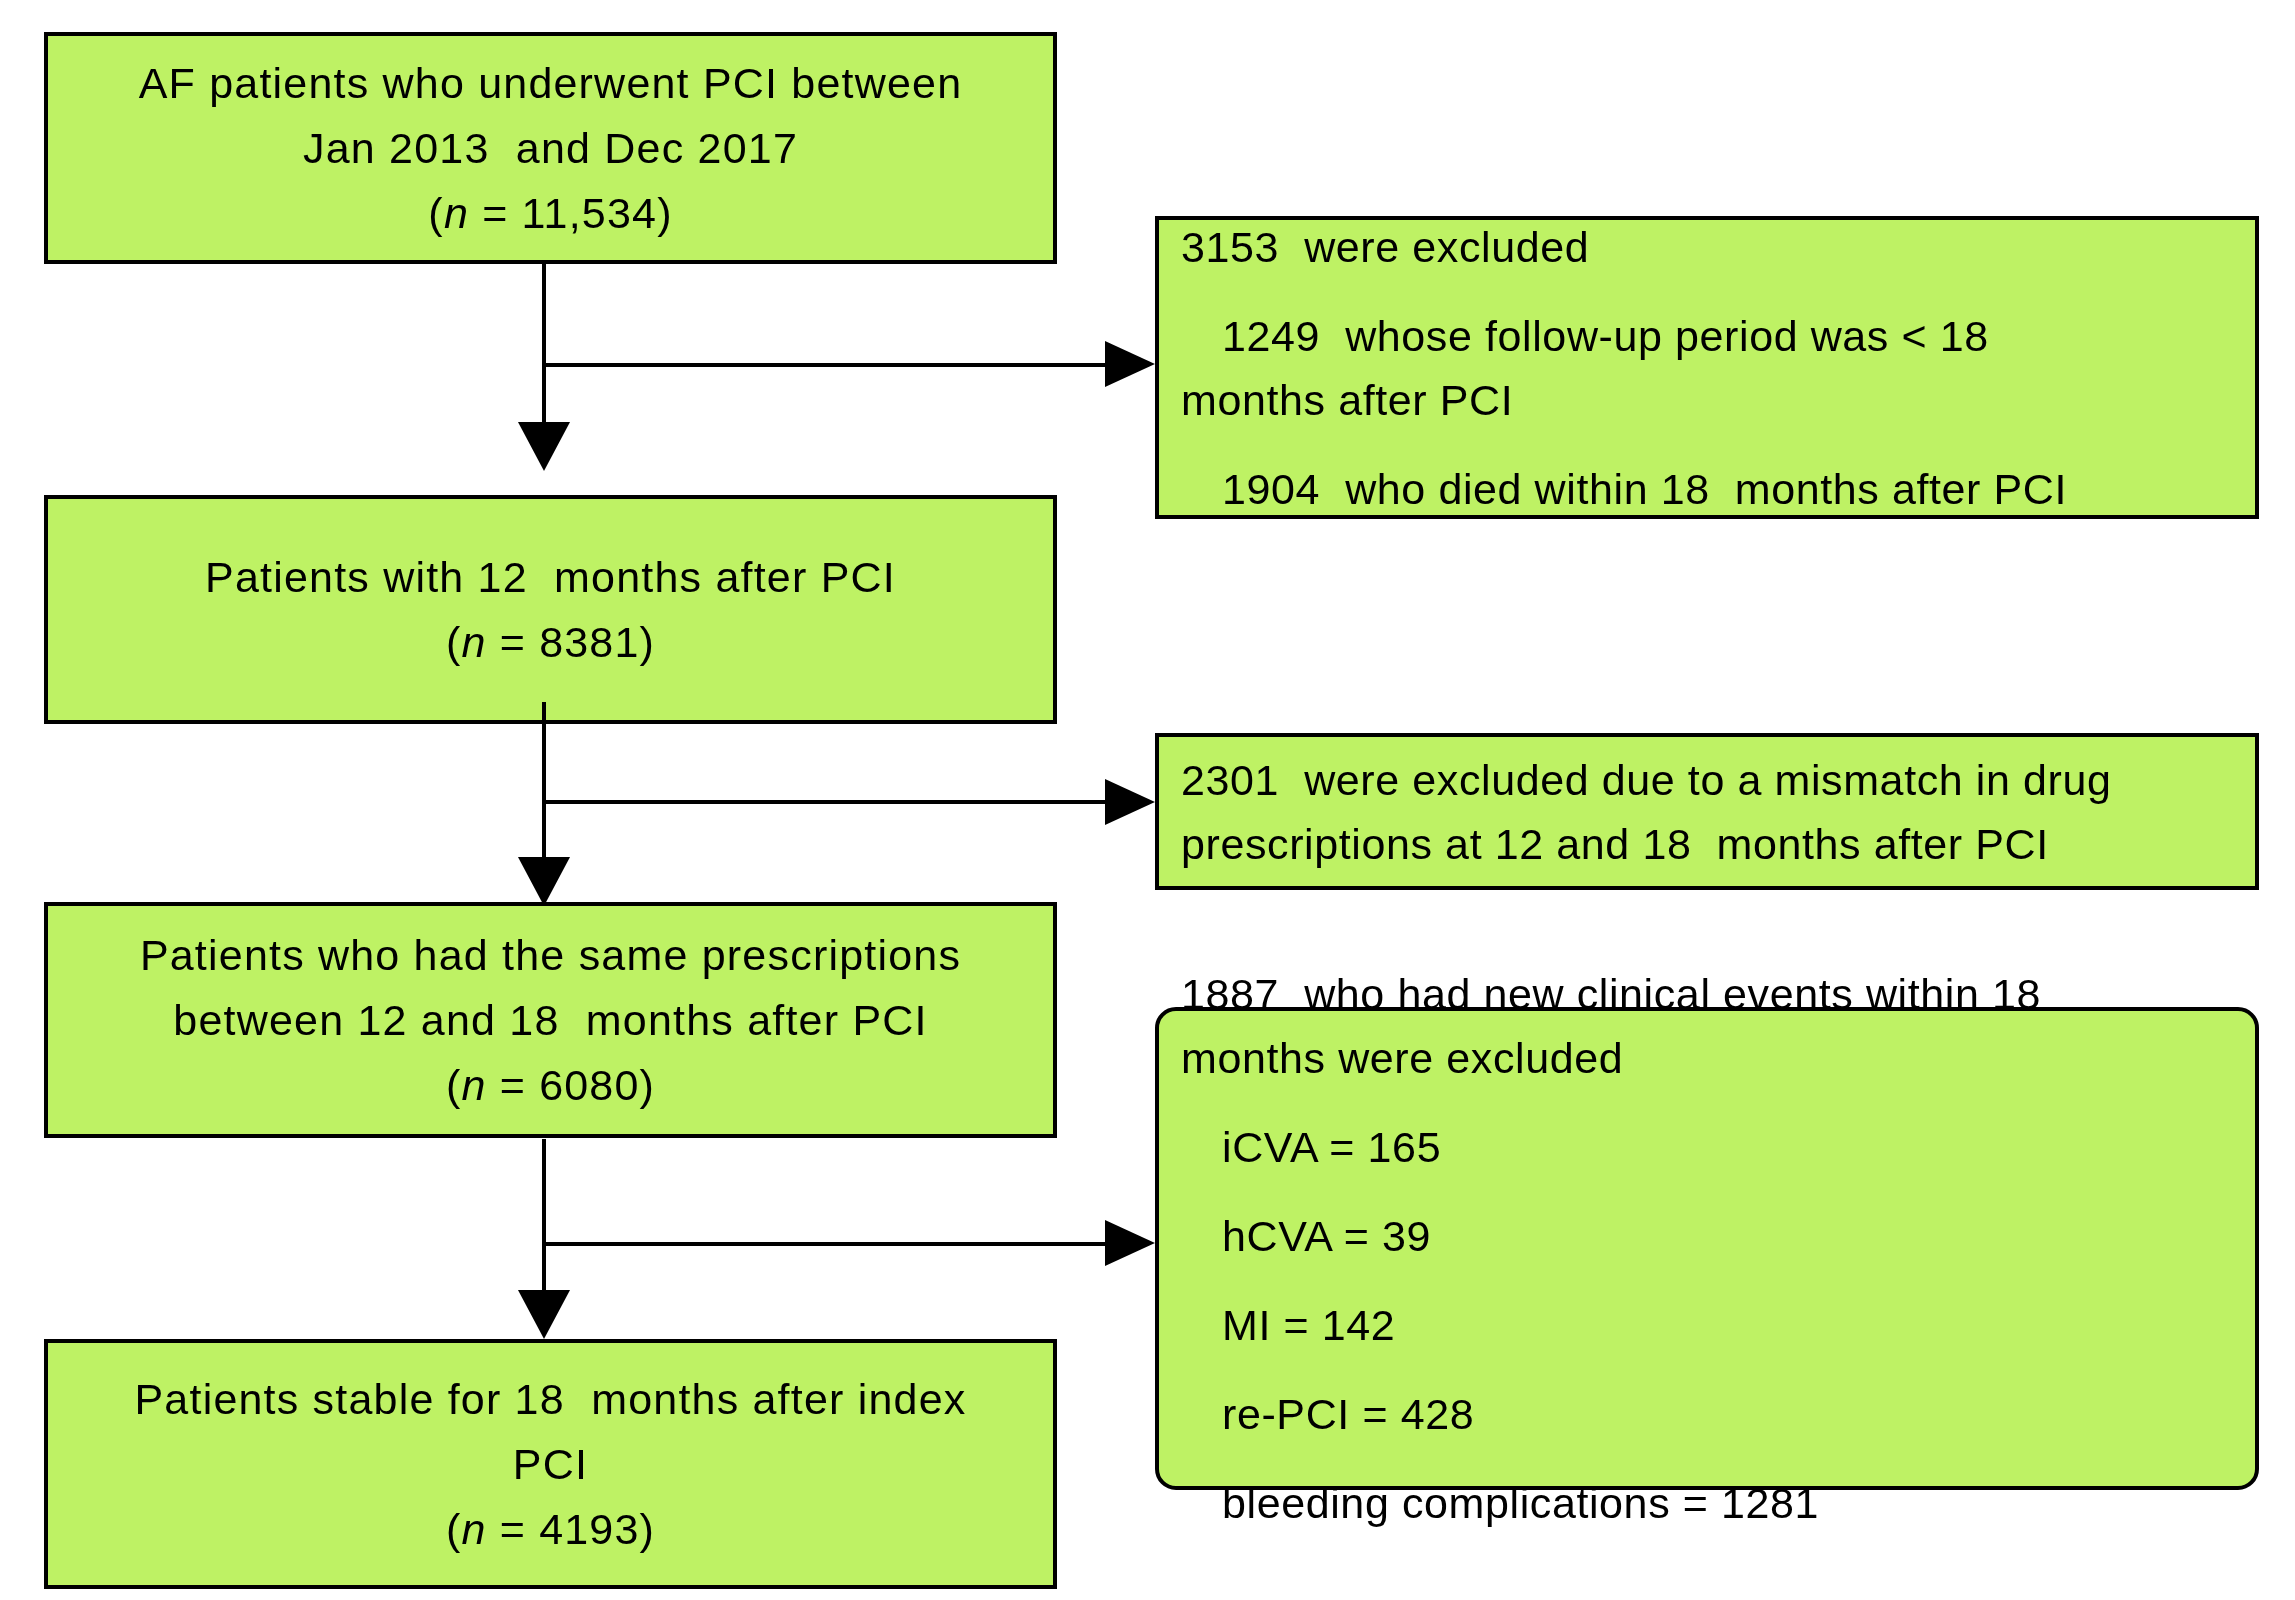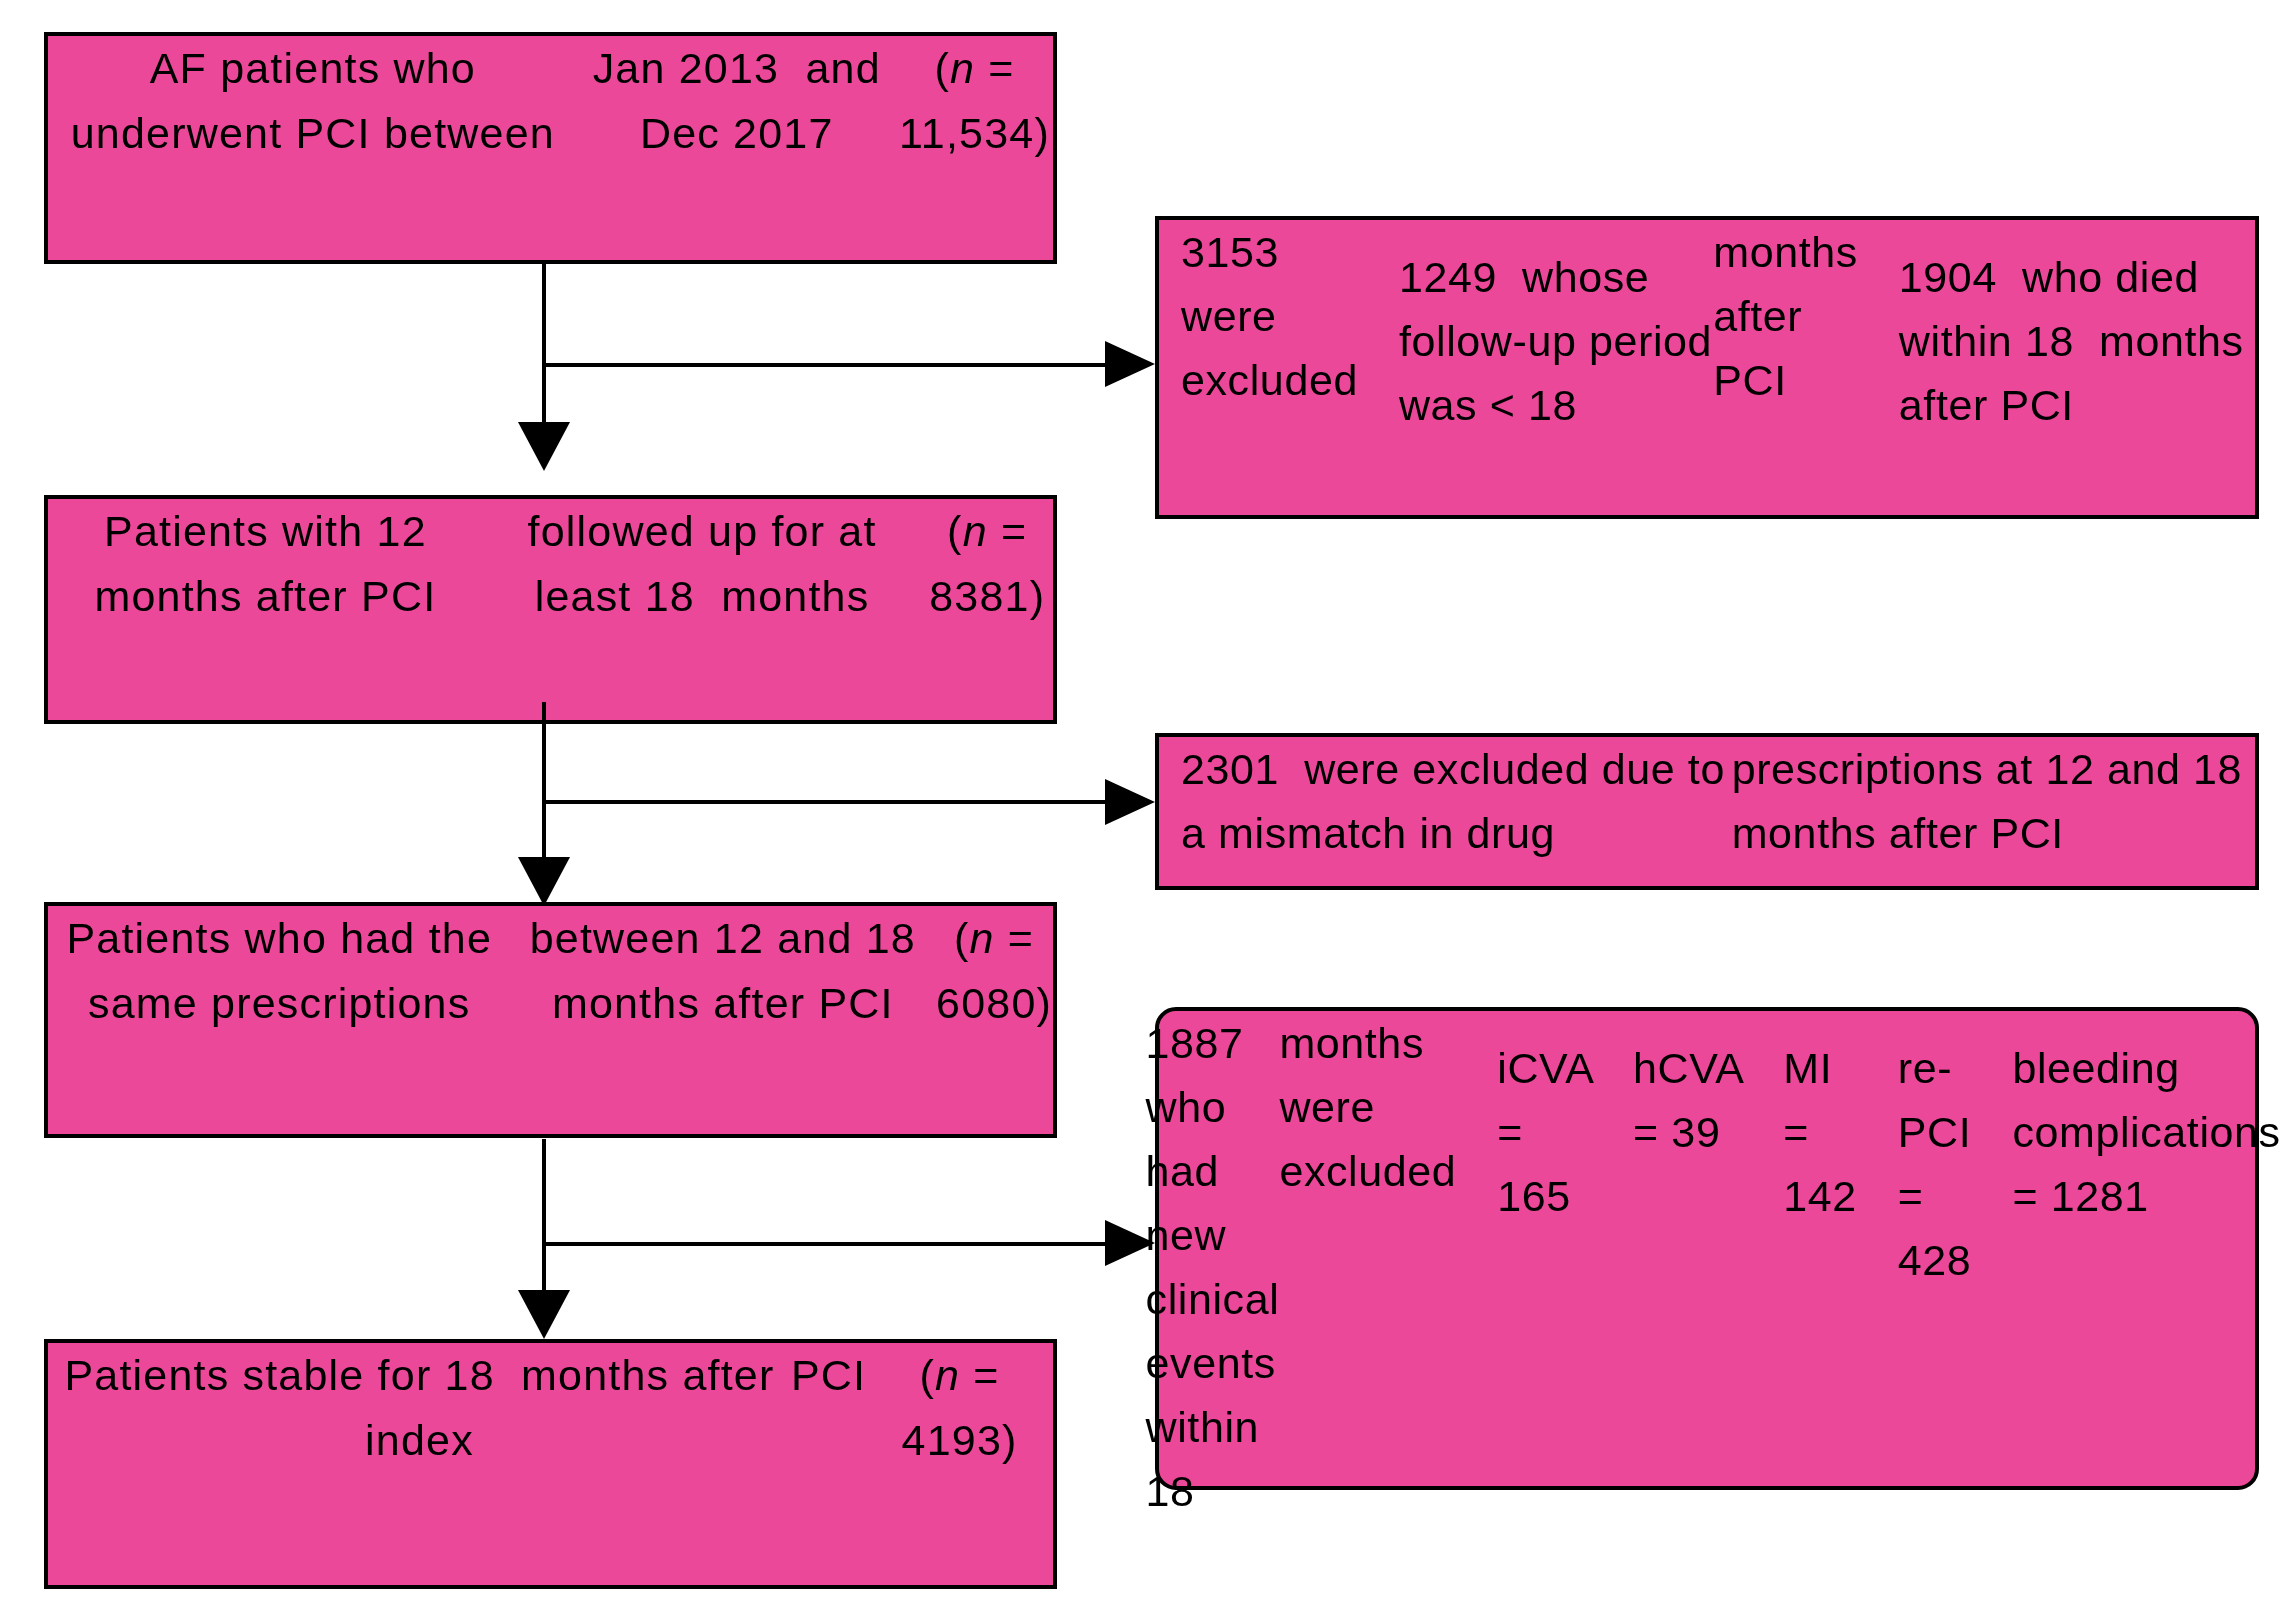--- a/index.html
+++ b/index.html
@@ -8,8 +8,8 @@
     font-family:"Liberation Sans",sans-serif;color:#000000;overflow:hidden;
   }
   .box{
-    position:absolute;box-sizing:border-box;background:#ec4899;
-    border:4.9px solid #000000;display:flex;flex-direction:row;justify-content:center;
+    position:absolute;box-sizing:border-box;background:#bef264;
+    border:4.9px solid #000000;display:flex;flex-direction:column;justify-content:center;
   }
   .left-col{
     left:44px;width:1013px;text-align:center;

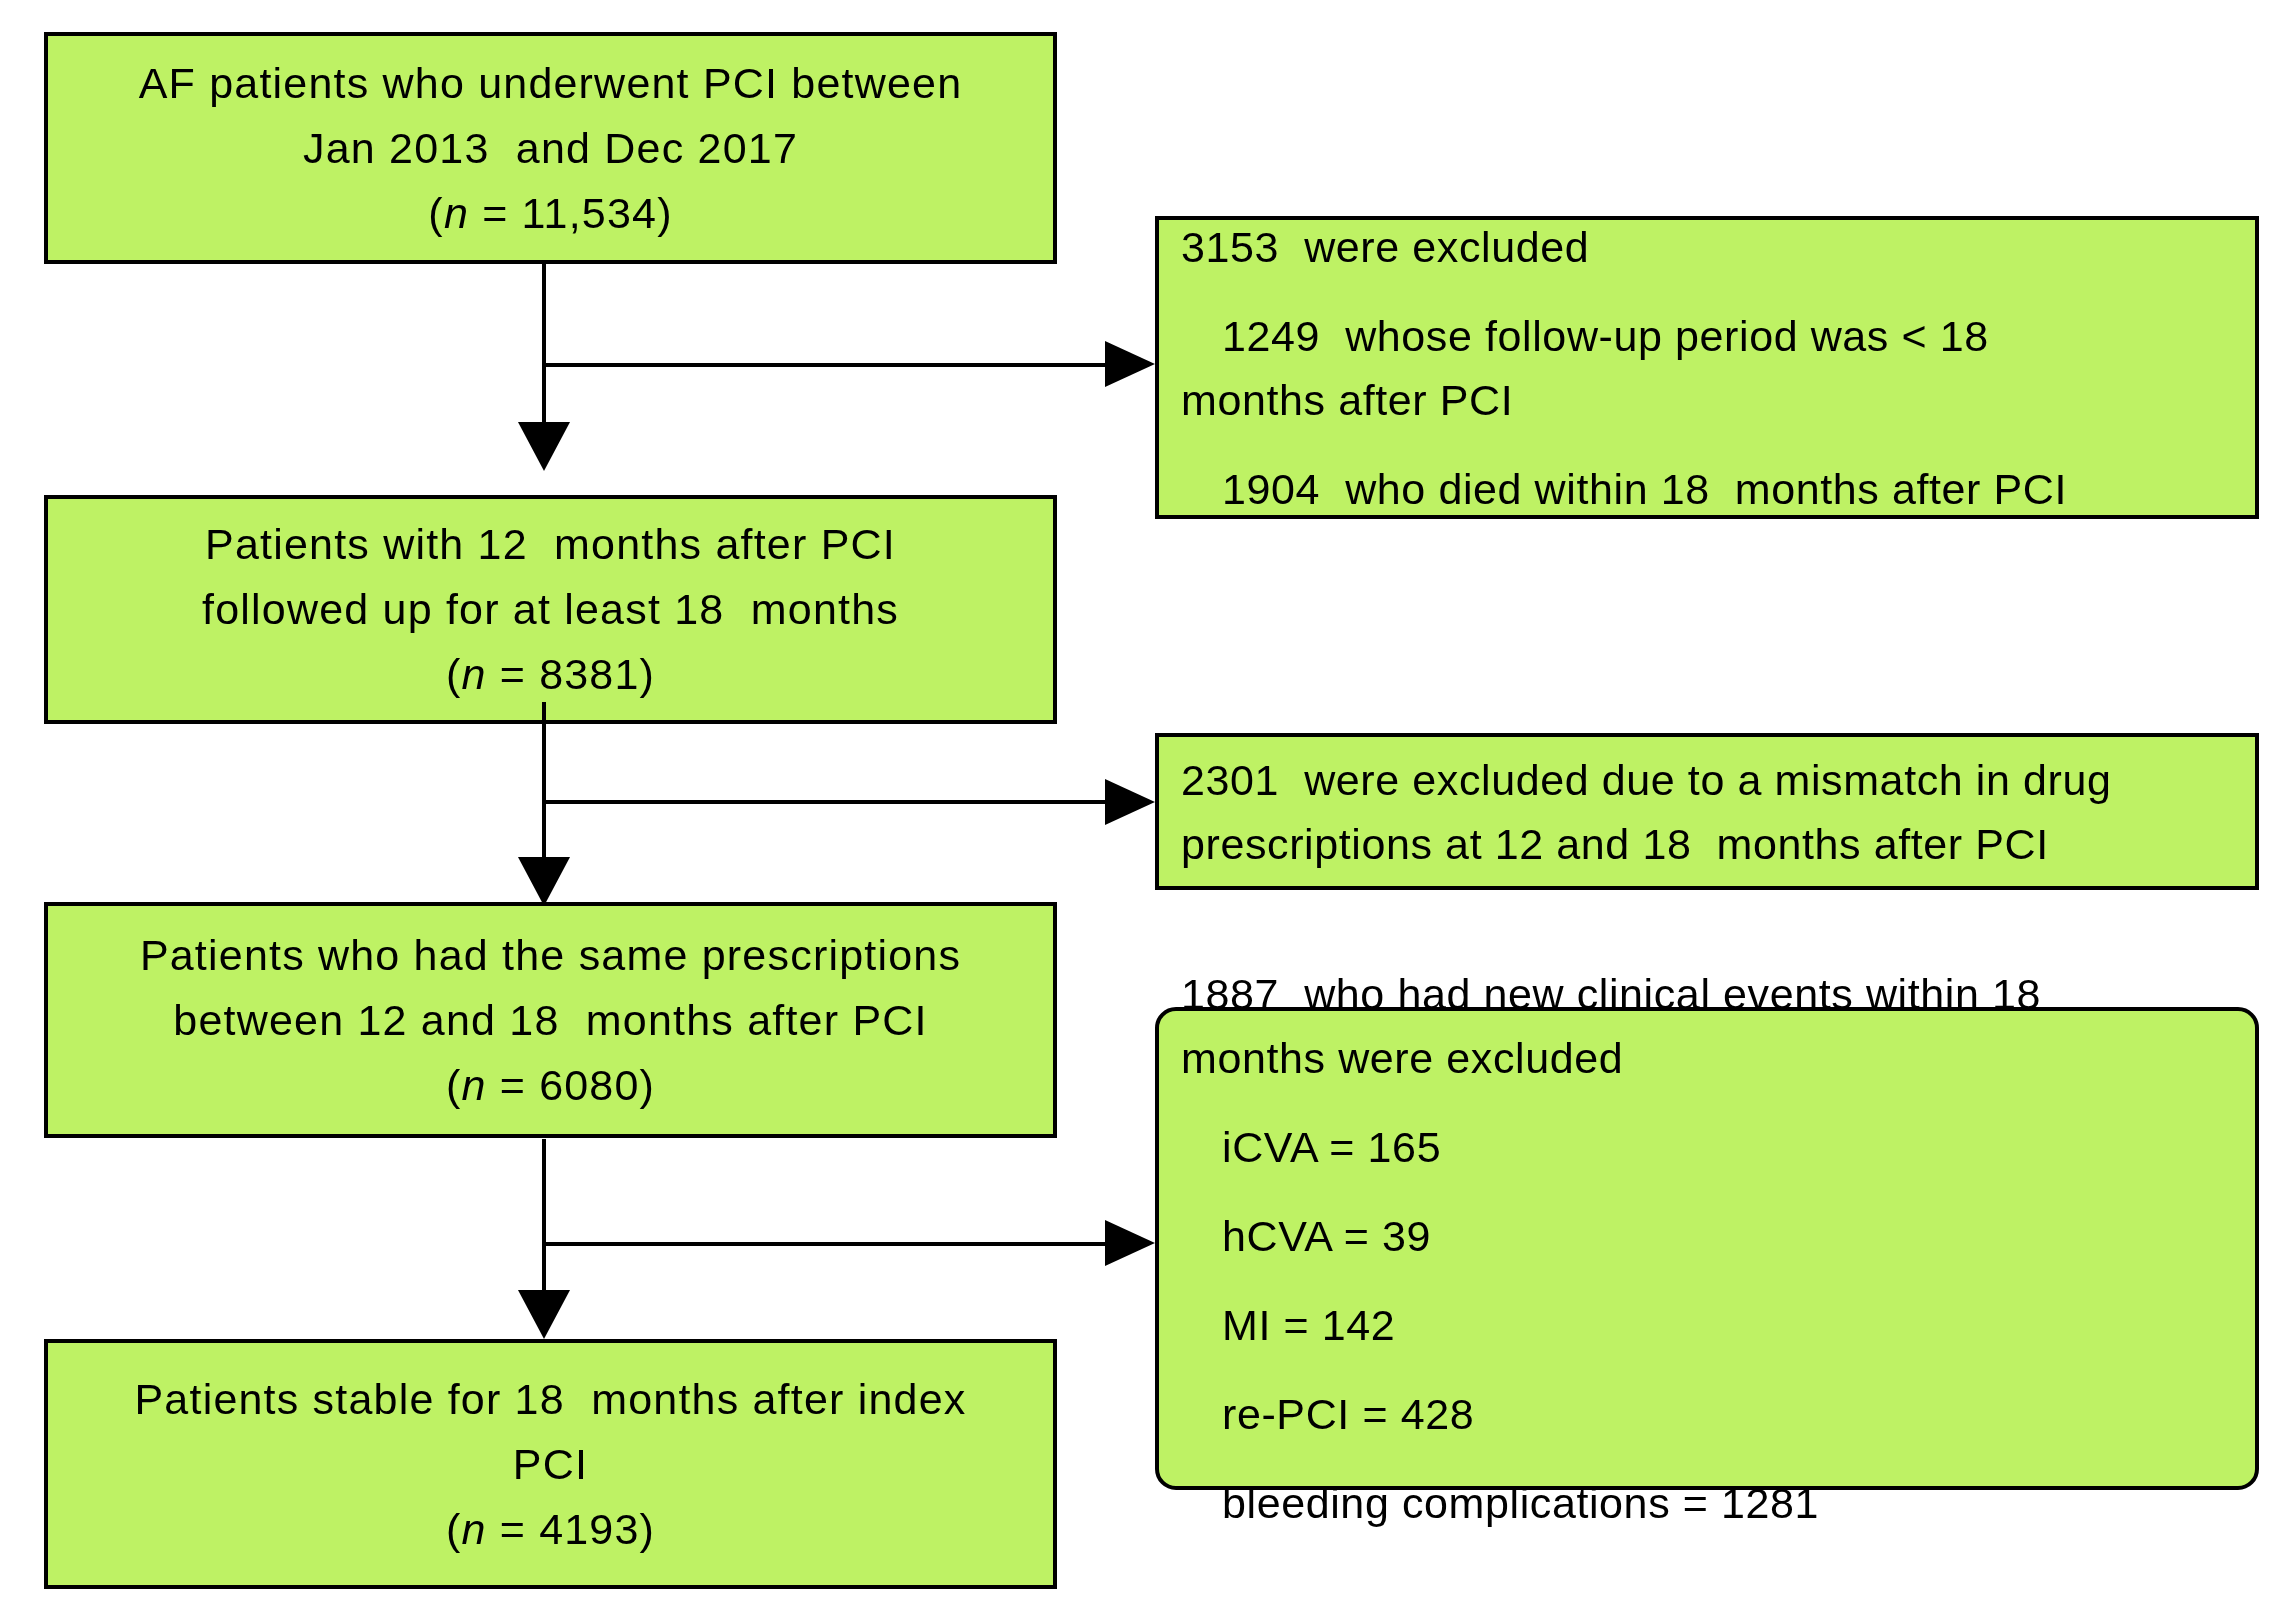--- a/index.html
+++ b/index.html
@@ -50,7 +50,6 @@
 
   <div class="box left-col" style="top:495px;height:229px;">
     <div class="line">Patients with 12  months after PCI</div>
-    <div class="line">followed up for at least 18  months</div>
     <div class="line"><span>(</span><span class="it">n</span><span> = 8381)</span></div>
   </div>
 

